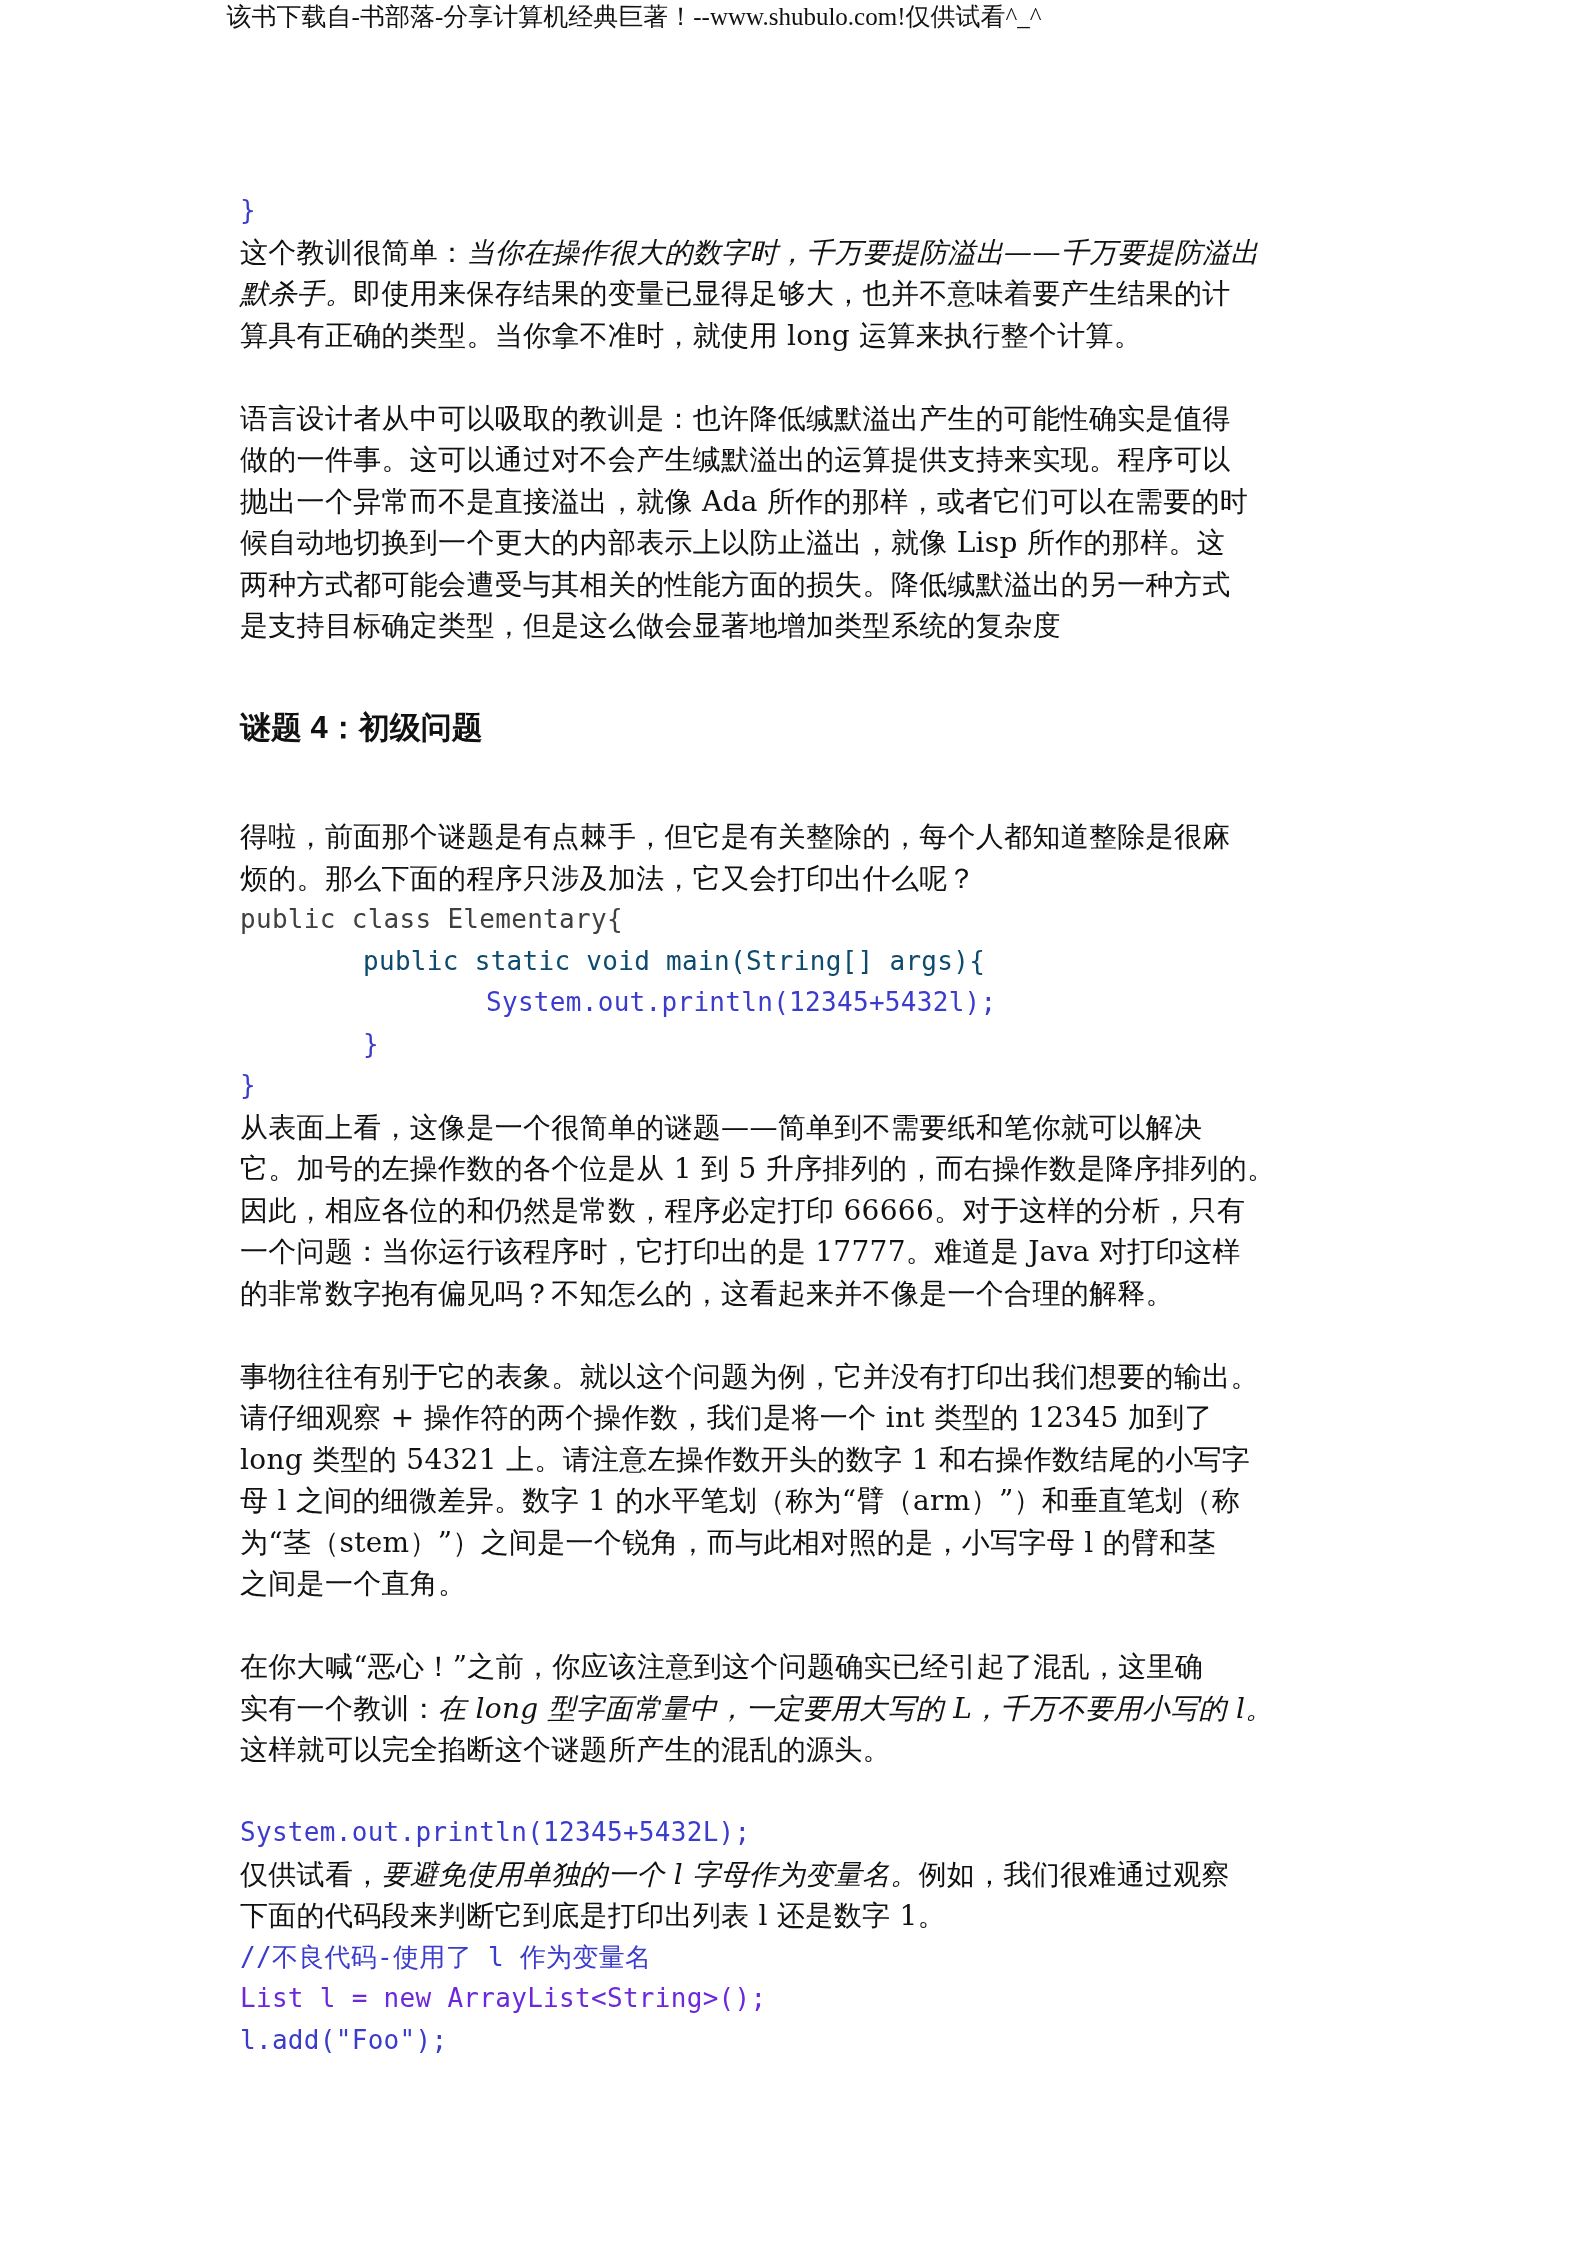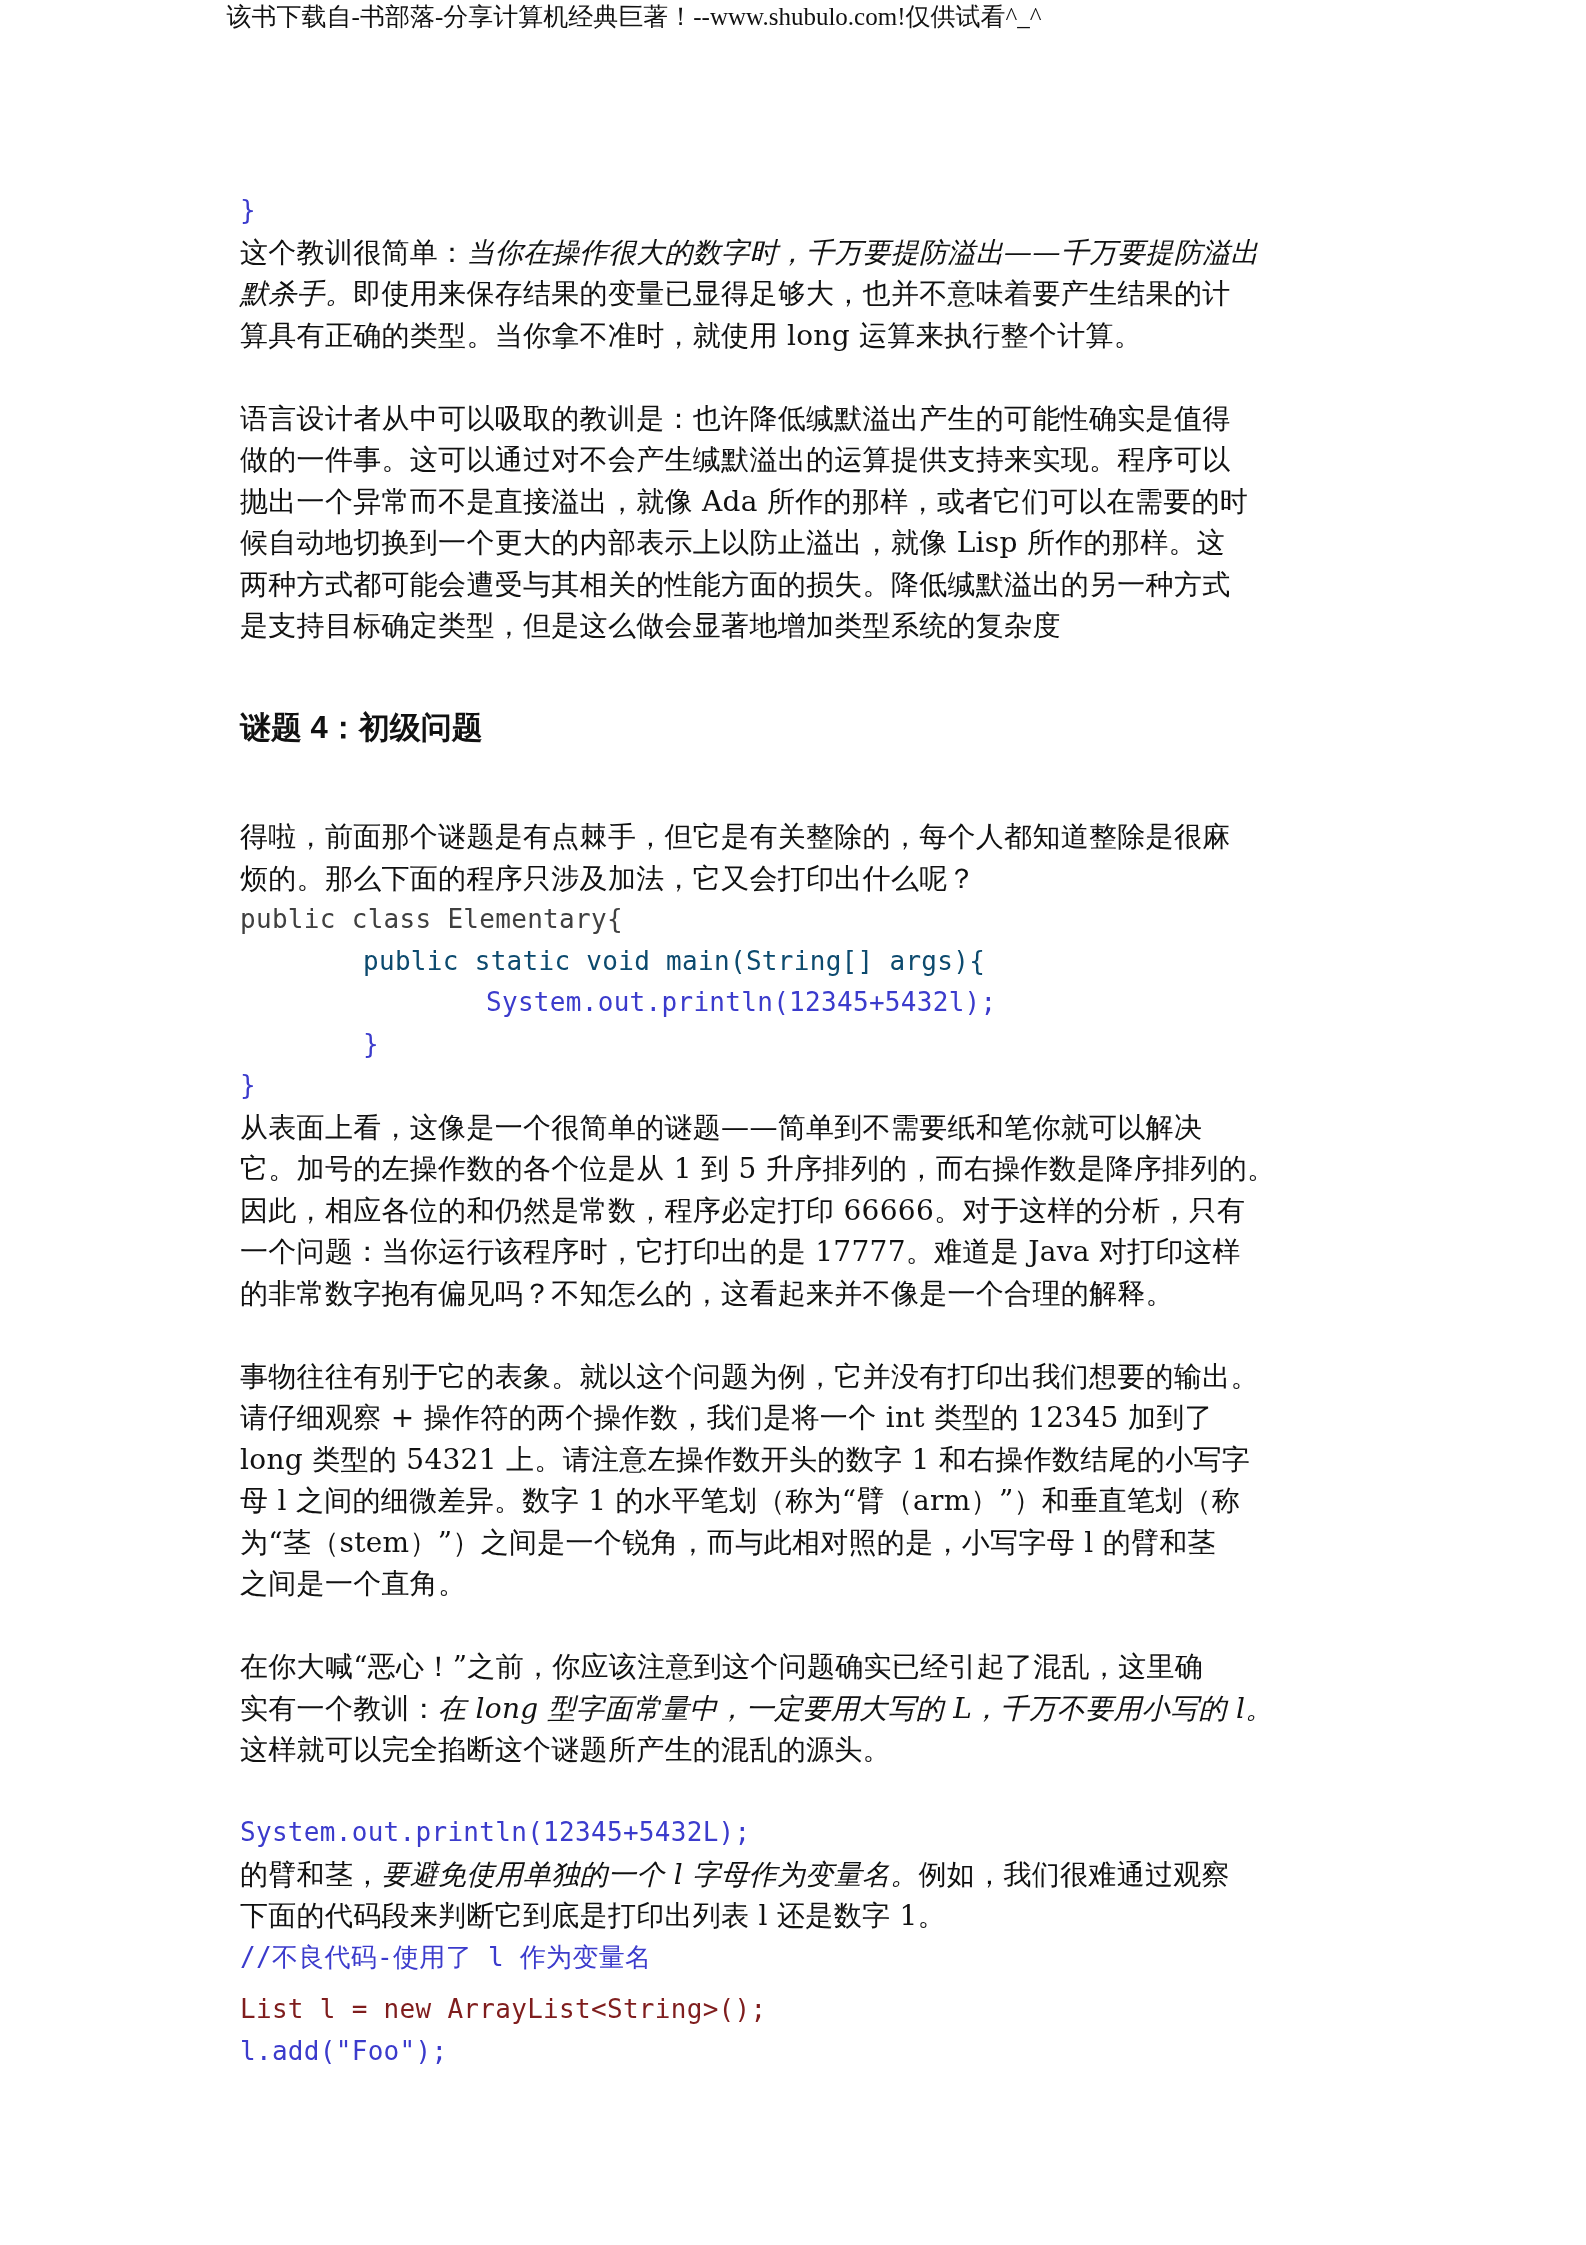--- a/index.html
+++ b/index.html
@@ -95,7 +95,7 @@
   <div class="gap"></div>
   <div class="line code">System.out.println(12345+5432L);</div>
   <div>
-      <div class="line"><span>的臂和茎，</span><span class="em">要避免使用单独的一个 l 字母作为变量名。</span><span>例如，我们很难通过观察</span></div>
+      <div class="line"><span>仅供试看，</span><span class="em">要避免使用单独的一个 l 字母作为变量名。</span><span>例如，我们很难通过观察</span></div>
       <div class="line"><span>下面的代码段来判断它到底是打印出列表 l 还是数字 1。</span></div>
     </div>
   <div>

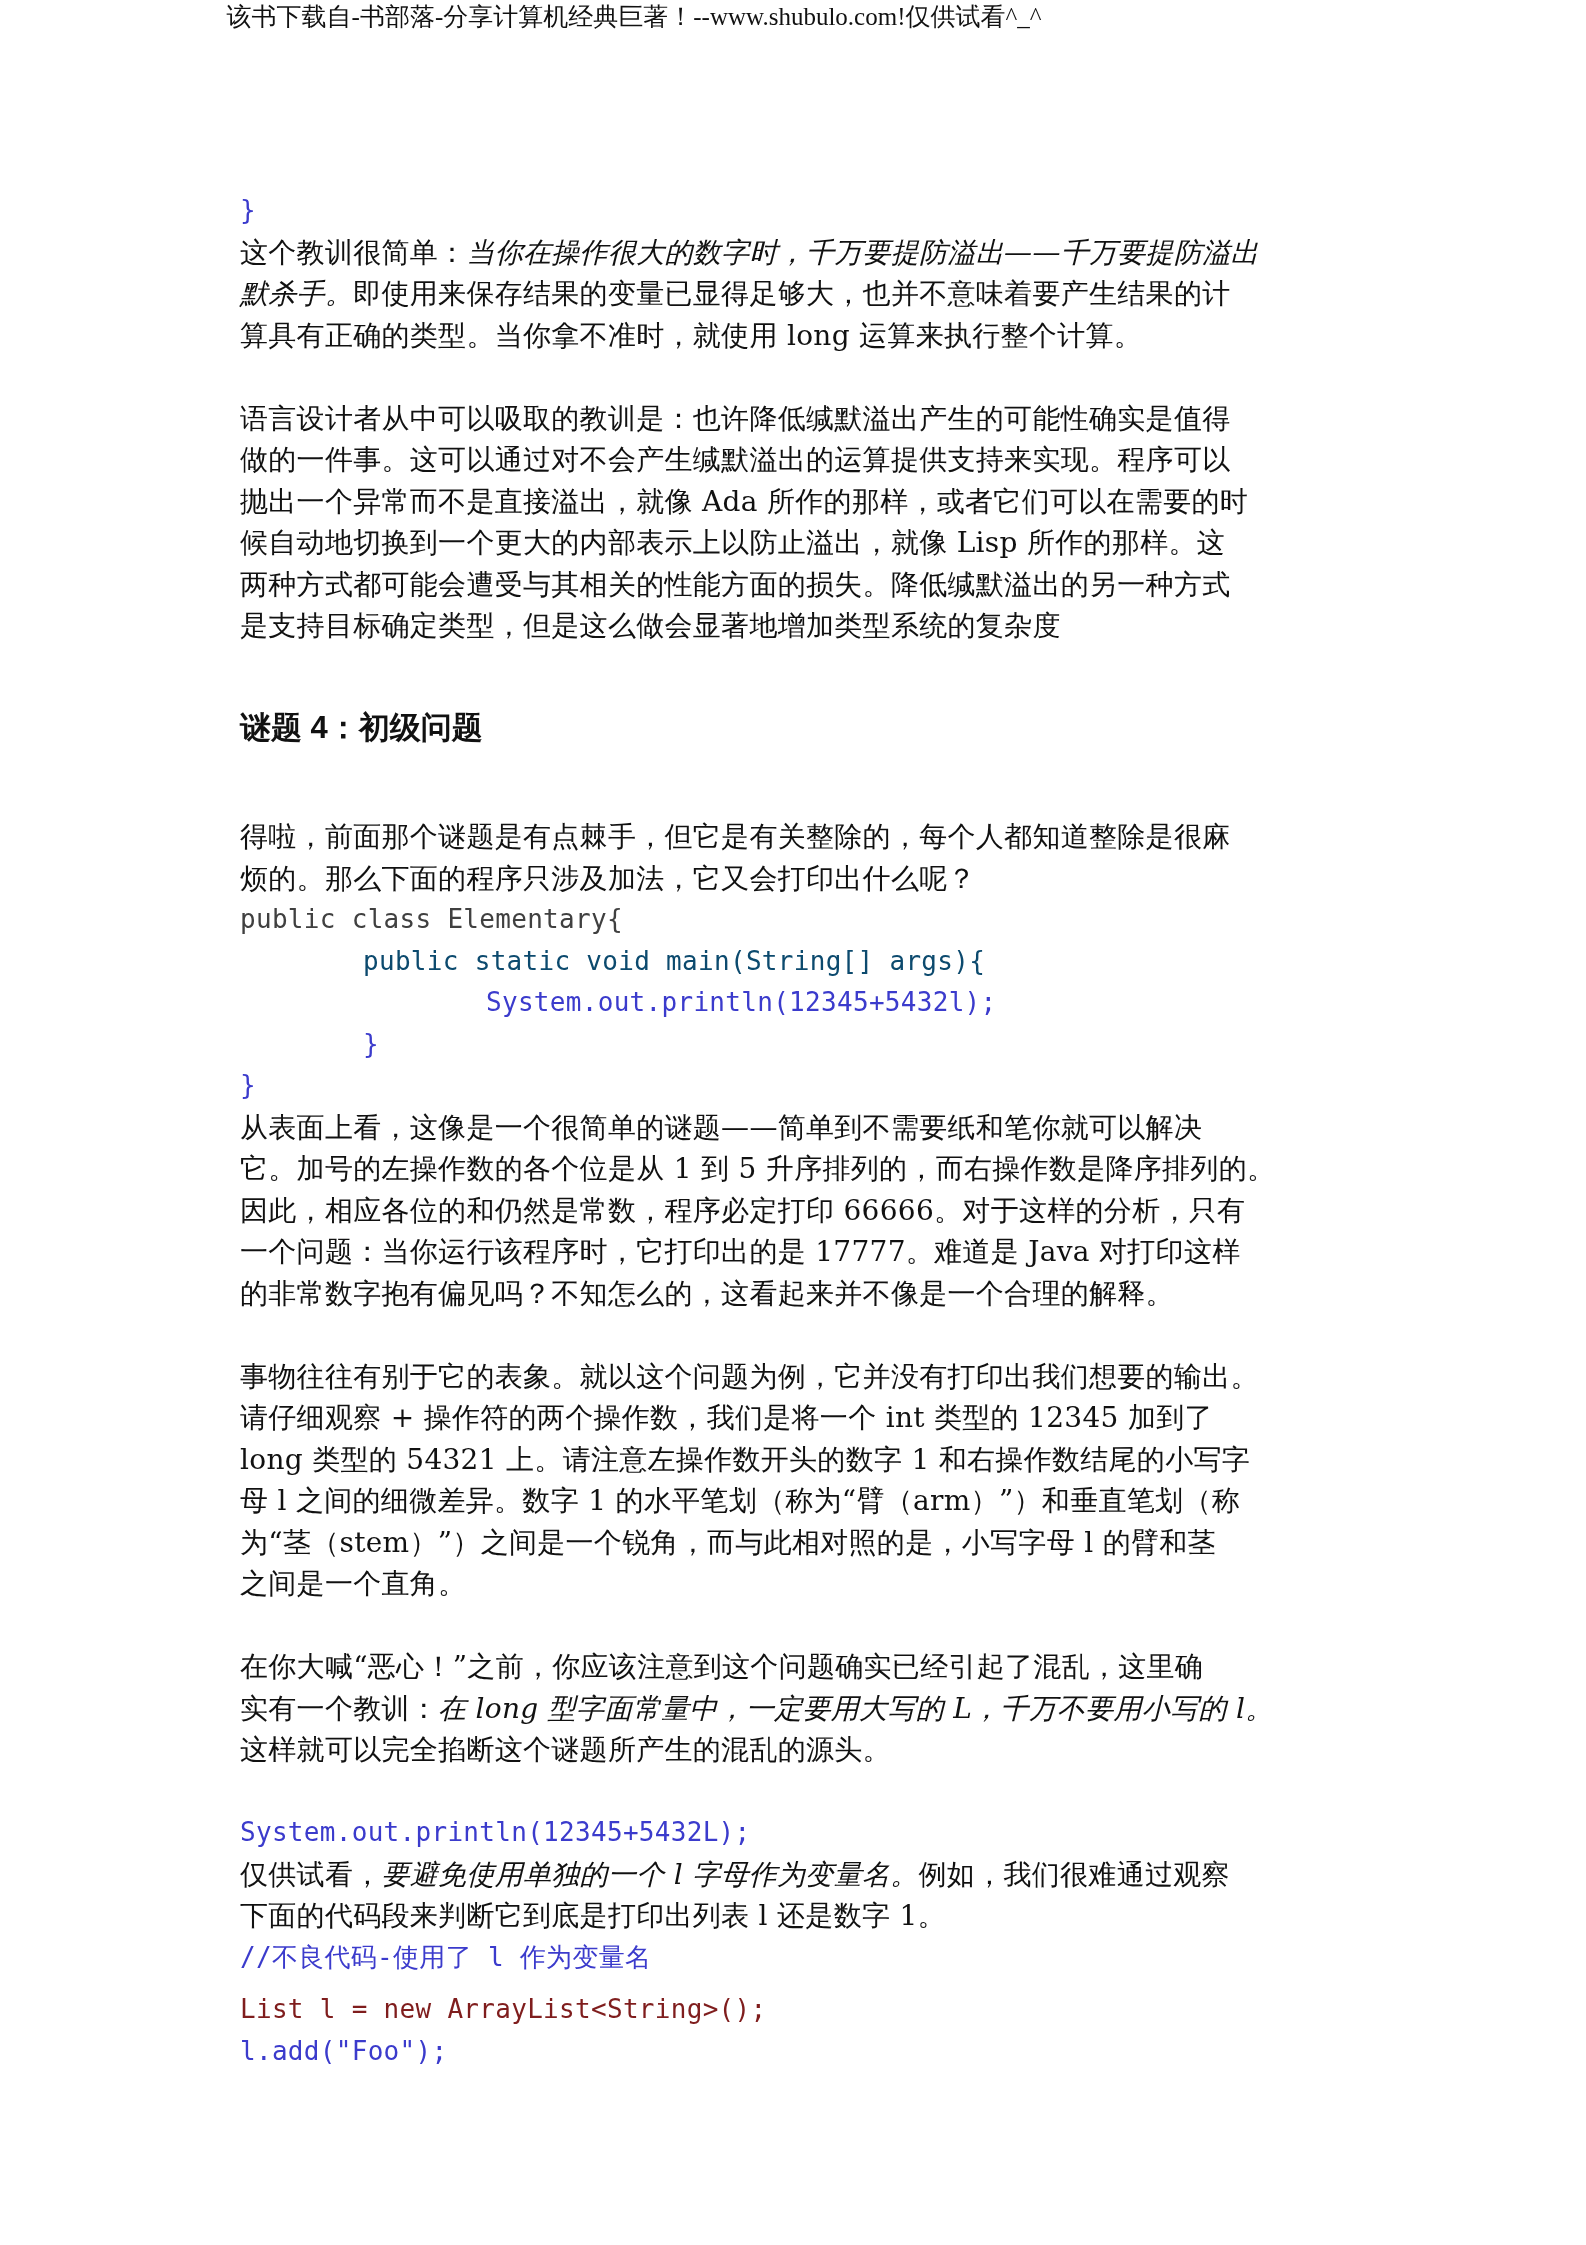--- a/index.html
+++ b/index.html
@@ -100,7 +100,7 @@
     </div>
   <div>
       <div class="line code" style="color: rgb(59, 59, 204);">//不良代码-使用了 l 作为变量名</div>
-      <div class="line code" style="color: #7f1d1d; margin-top: 11px;">List l = new ArrayList&lt;String&gt;();</div>
+      <div class="line code" style="color: #6d28d9;">List l = new ArrayList&lt;String&gt;();</div>
       <div class="line code" style="color: rgb(59, 59, 204);">l.add("Foo");</div>
     </div>
 </div>

